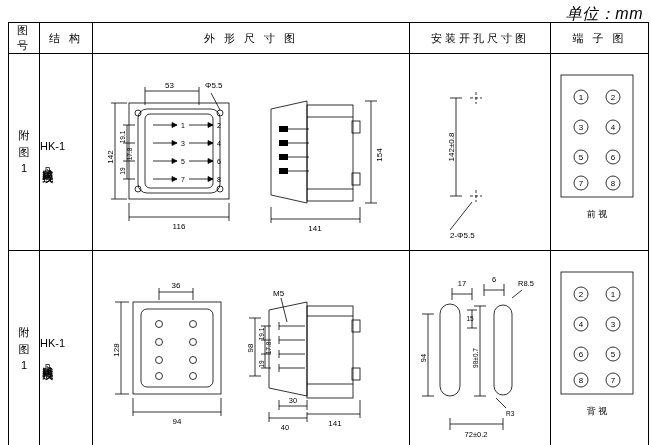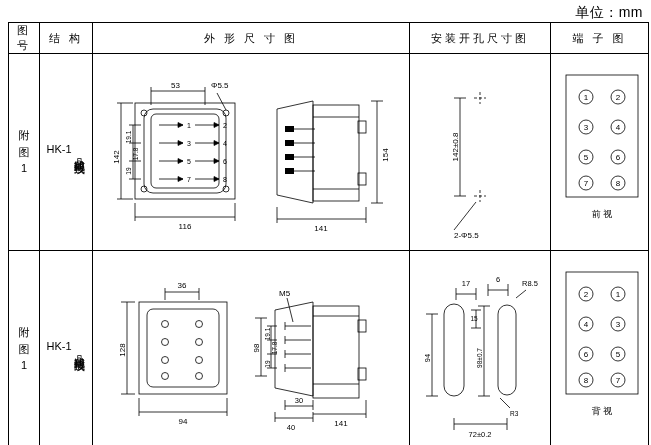--- a/index.html
+++ b/index.html
@@ -14,8 +14,9 @@
   .unit{
     position:absolute;
     right:8px; top:4px;
-    font-size:14px;
+    font-size:16px;
     letter-spacing:0.5px;
+    font-style:italic;
   }
   table.main{
     position:absolute;

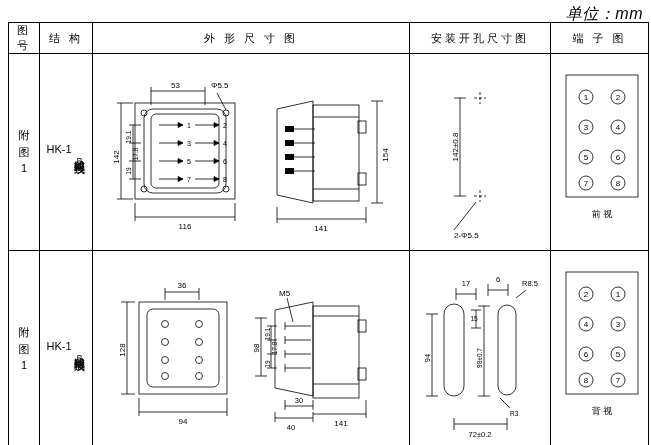--- a/index.html
+++ b/index.html
@@ -60,7 +60,7 @@
     line-height:1.5;
   }
   svg{display:block;}
-  .svgwrap{display:flex;align-items:center;justify-content:flex-end;height:100%;}
+  .svgwrap{display:flex;align-items:center;justify-content:flex-start;height:100%;}
   text{font-family:"Liberation Sans", sans-serif;}
 </style>
 </head>

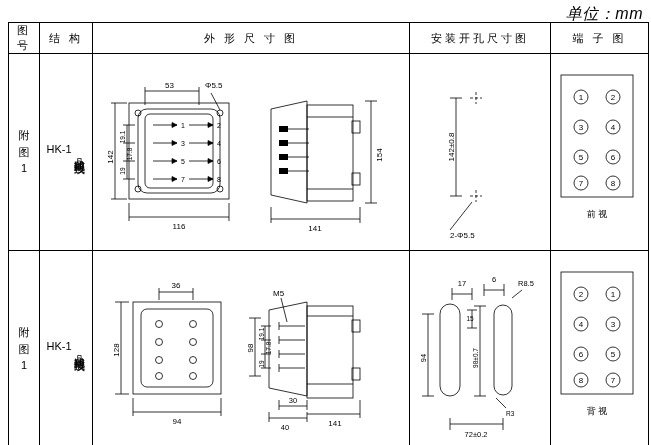--- a/index.html
+++ b/index.html
@@ -42,7 +42,7 @@
   .rowbody{height:197px;}
 
   .struct-inner{
-    display:flex;flex-direction:row;align-items:center;justify-content:center;
+    display:flex;flex-direction:column;align-items:flex-start;justify-content:center;
     height:100%;
     font-size:11px;
     line-height:1.25;

